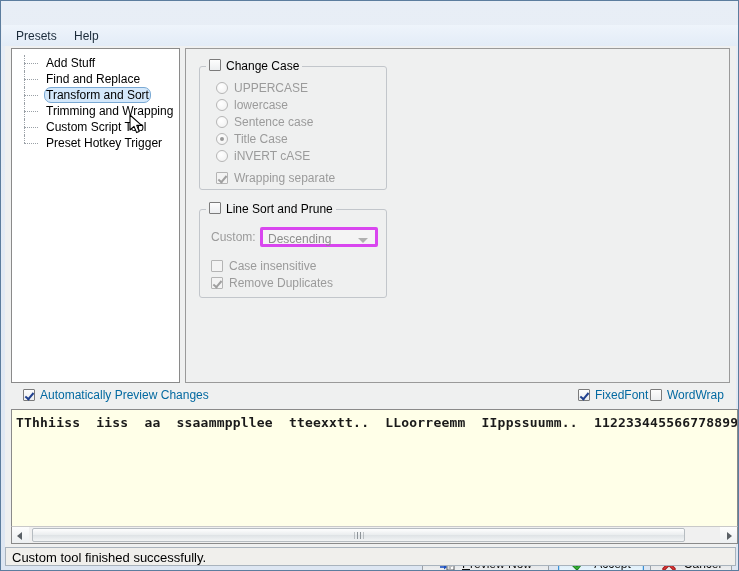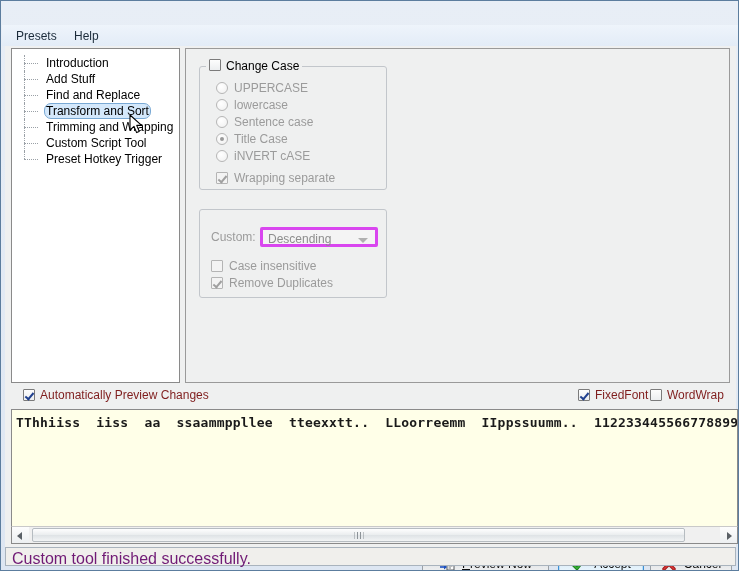--- a/index.html
+++ b/index.html
@@ -413,11 +413,6 @@
 
     <div class="tree-panel">
       <div style="height:6px"></div>
-      <div class="tree-item">
-        <span class="vline"></span>
-        <span class="dots"></span>
-        <span class="lbl">Introduction</span>
-      </div>
       <div class="tree-item">
         <span class="vline"></span>
         <span class="dots"></span>

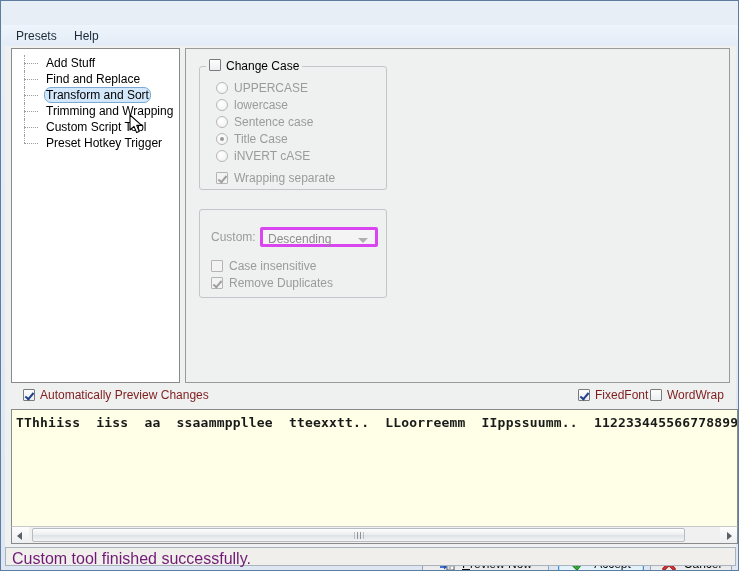--- a/index.html
+++ b/index.html
@@ -480,6 +480,10 @@
       </div>
 
       <div class="groupbox" style="left:13px; top:160px; width:188px; height:89px;">
+        <div class="gb-header">
+          <span class="cbox"></span>
+          <span class="gb-title">Line Sort and Prune</span>
+        </div>
 
         <div class="ctl-row" style="left:11px; top:20px;">
           <span class="txt disabled">Custom:</span>

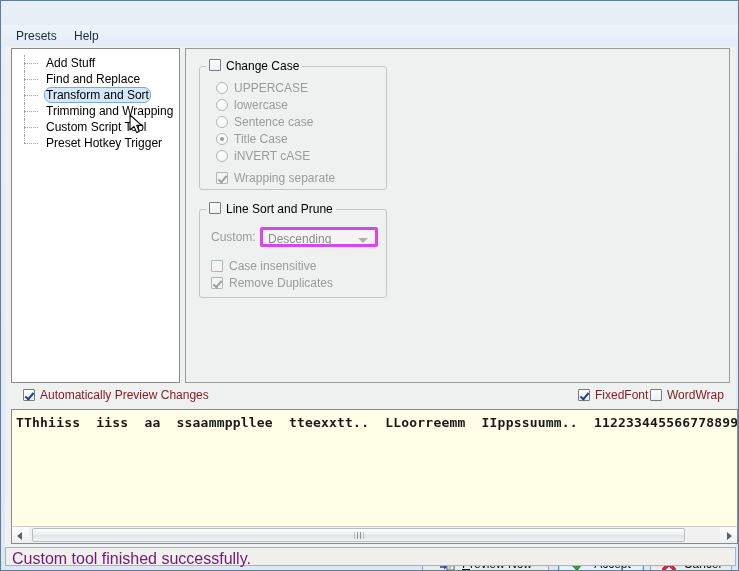--- a/index.html
+++ b/index.html
@@ -267,7 +267,7 @@
     white-space: nowrap;
     cursor: default;
   }
-  .opt-check .txt { font-size: 12px; color: #7f1d1d; }
+  .opt-check .txt { font-size: 12px; color: #0369a1; }
 
   
   .preview-area {

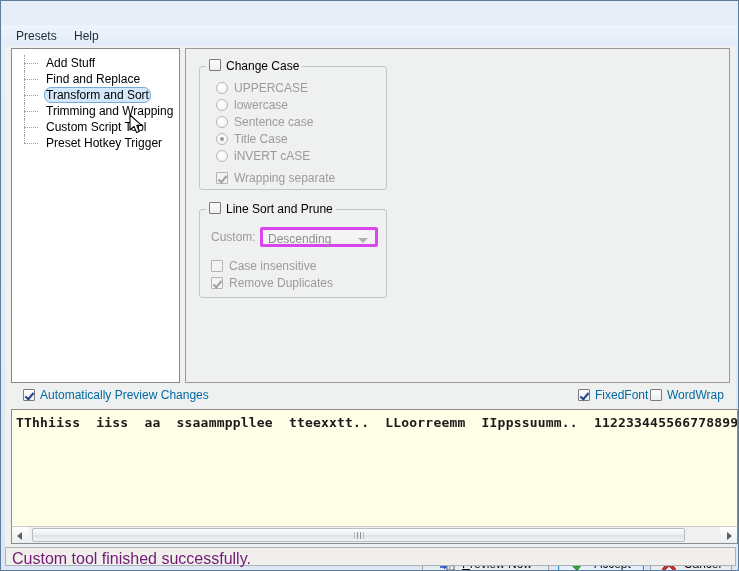--- a/index.html
+++ b/index.html
@@ -386,8 +386,8 @@
   .statusbar .stext {
     position: absolute;
     left: 6px; top: 2px;
-    font-size: 16px;
-    color: #701a75;
+    font-size: 13px;
+    color: #000000;
   }
 
   

